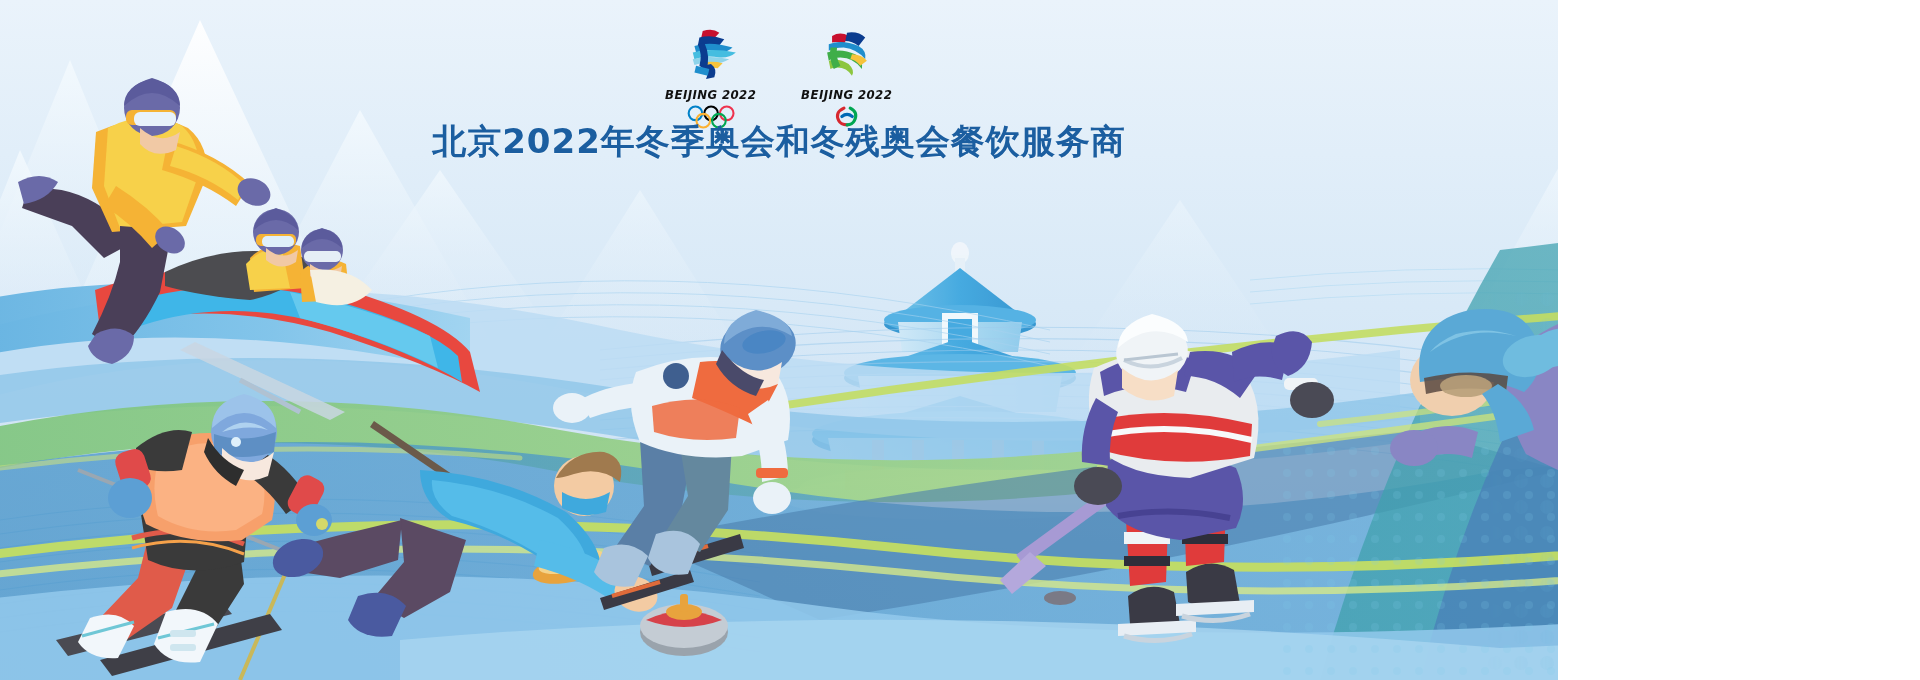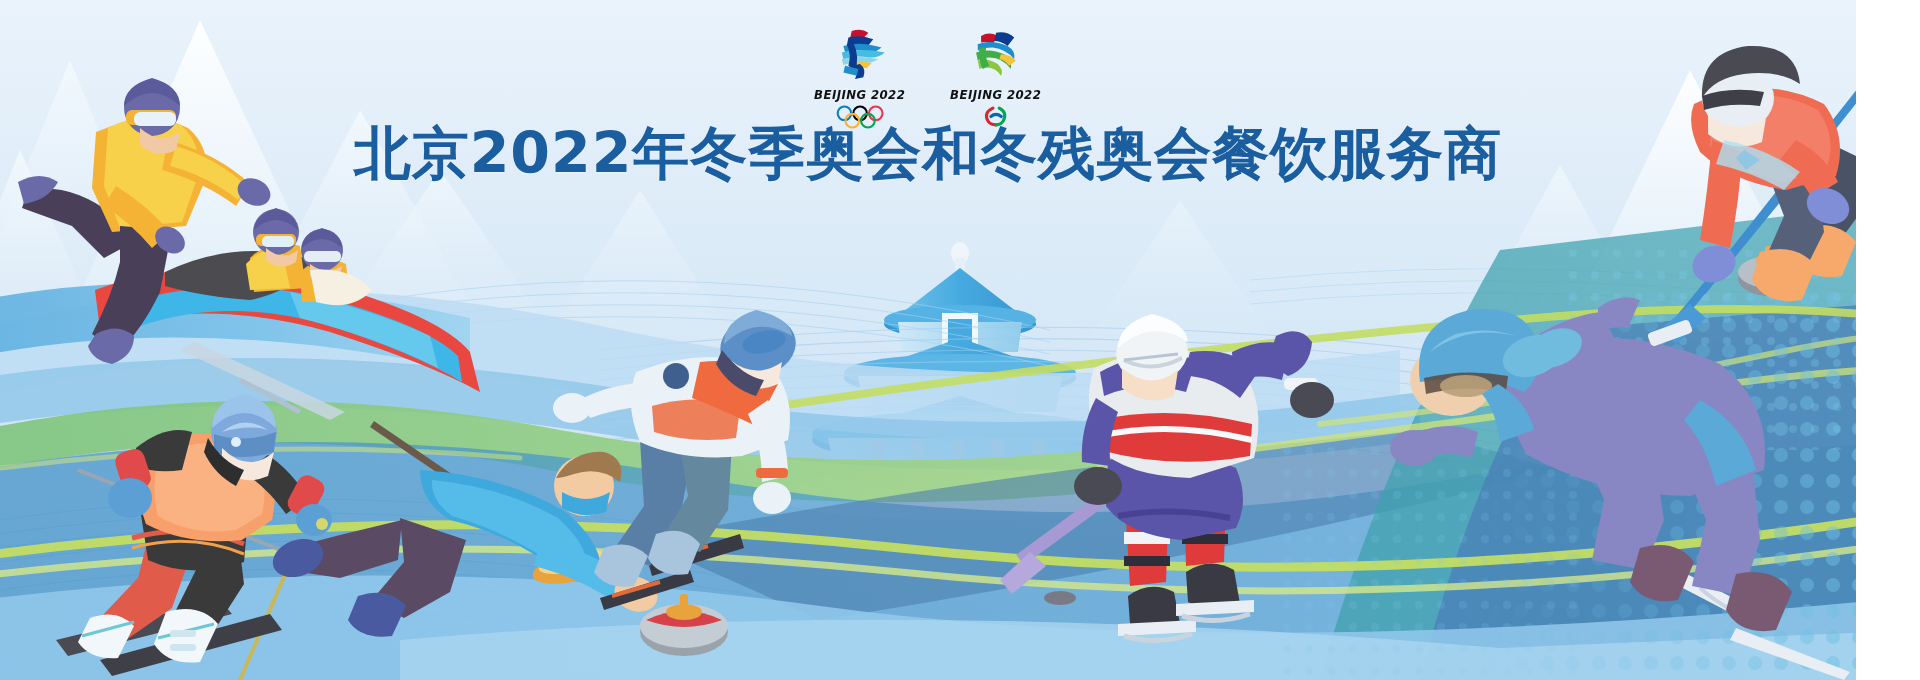--- a/index.html
+++ b/index.html
@@ -7,9 +7,10 @@
 
   #banner{
     position:relative;
-    width:1856px;height:680px;
+    width:1528px;height:680px;
     overflow:hidden;
     background:linear-gradient(175deg,#e8f1fa 0%,#d9e8f6 30%,#cfe2f4 55%,#c6dcf1 100%);
+    padding-left:30px;
   }
 
   .layer{position:absolute;top:0;left:0;width:1920px;height:680px;}

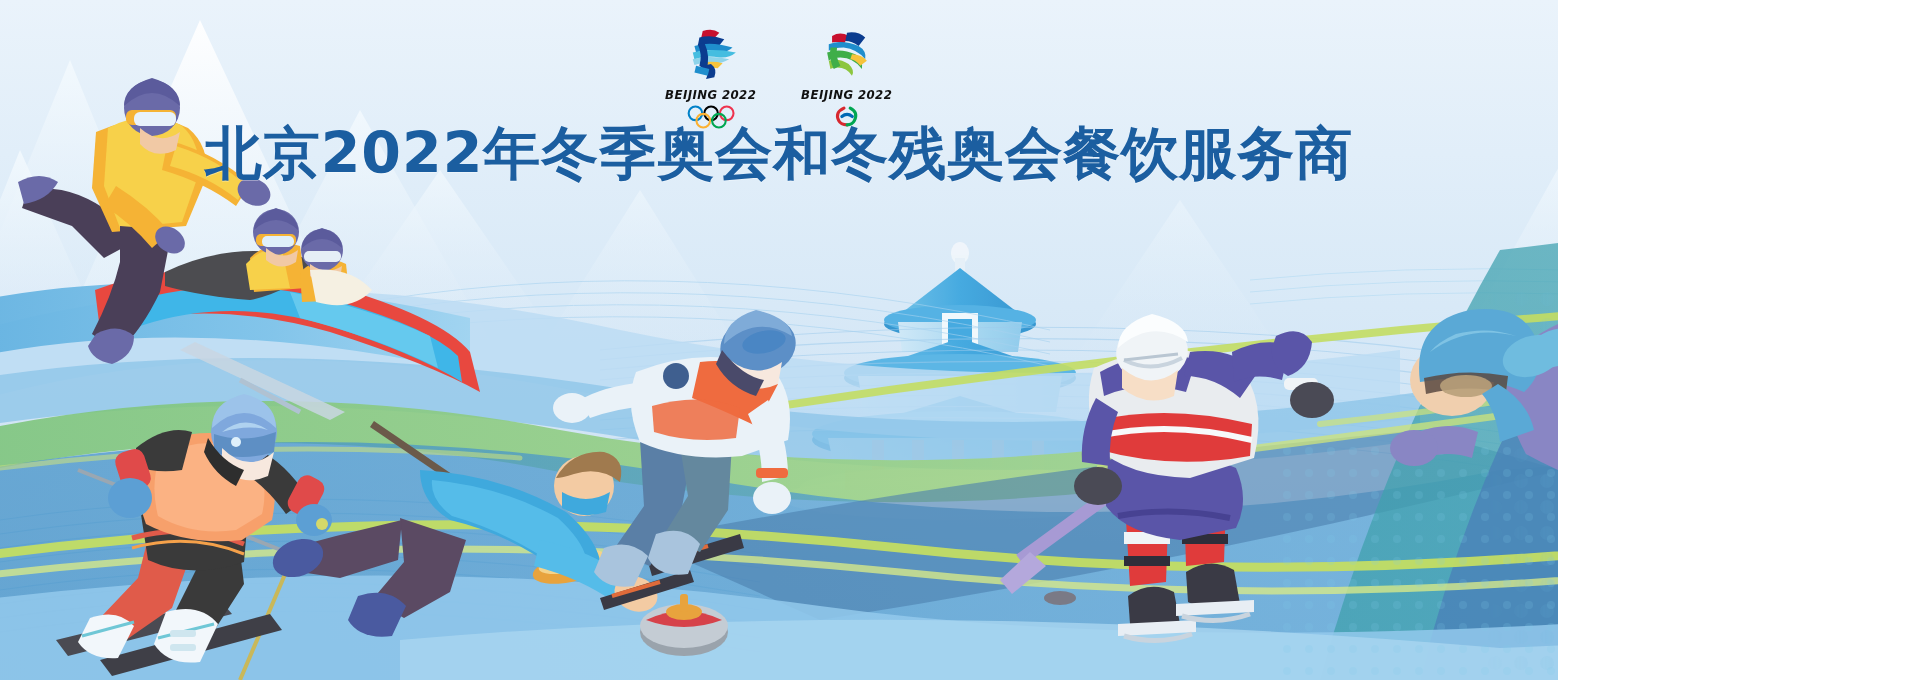--- a/index.html
+++ b/index.html
@@ -37,7 +37,7 @@
     position:absolute;left:0;right:0;top:124px;
     text-align:center;z-index:45;
     font-family:"DejaVu Sans","Liberation Sans",sans-serif;
-    font-size:57px;line-height:1.05;
+    font-size:34px;line-height:1.05;
     font-weight:bold;
     color:#1b5ea0;
     letter-spacing:1px;

